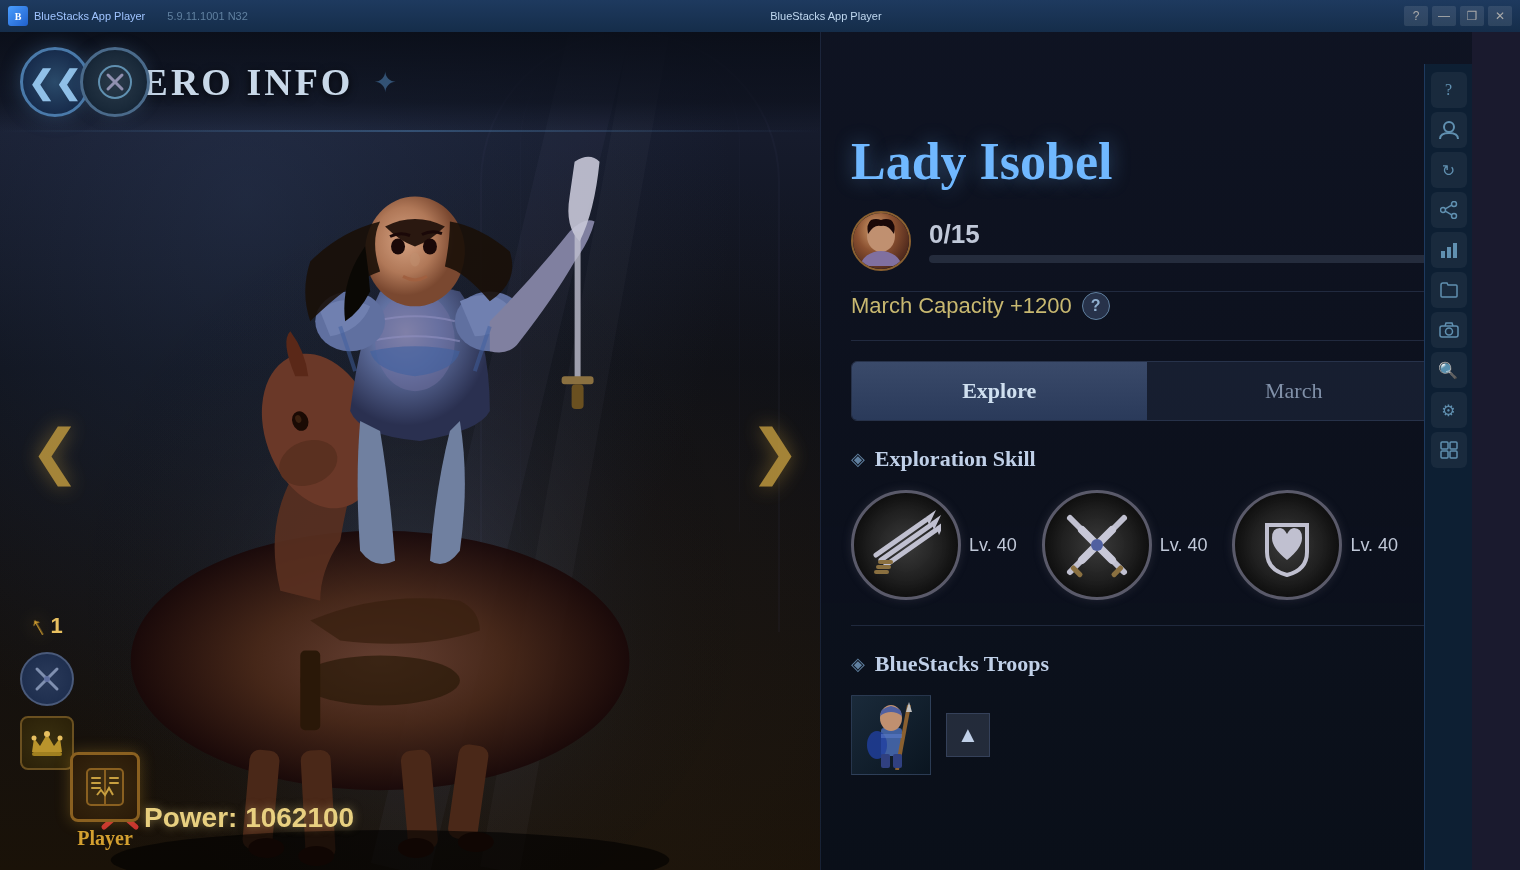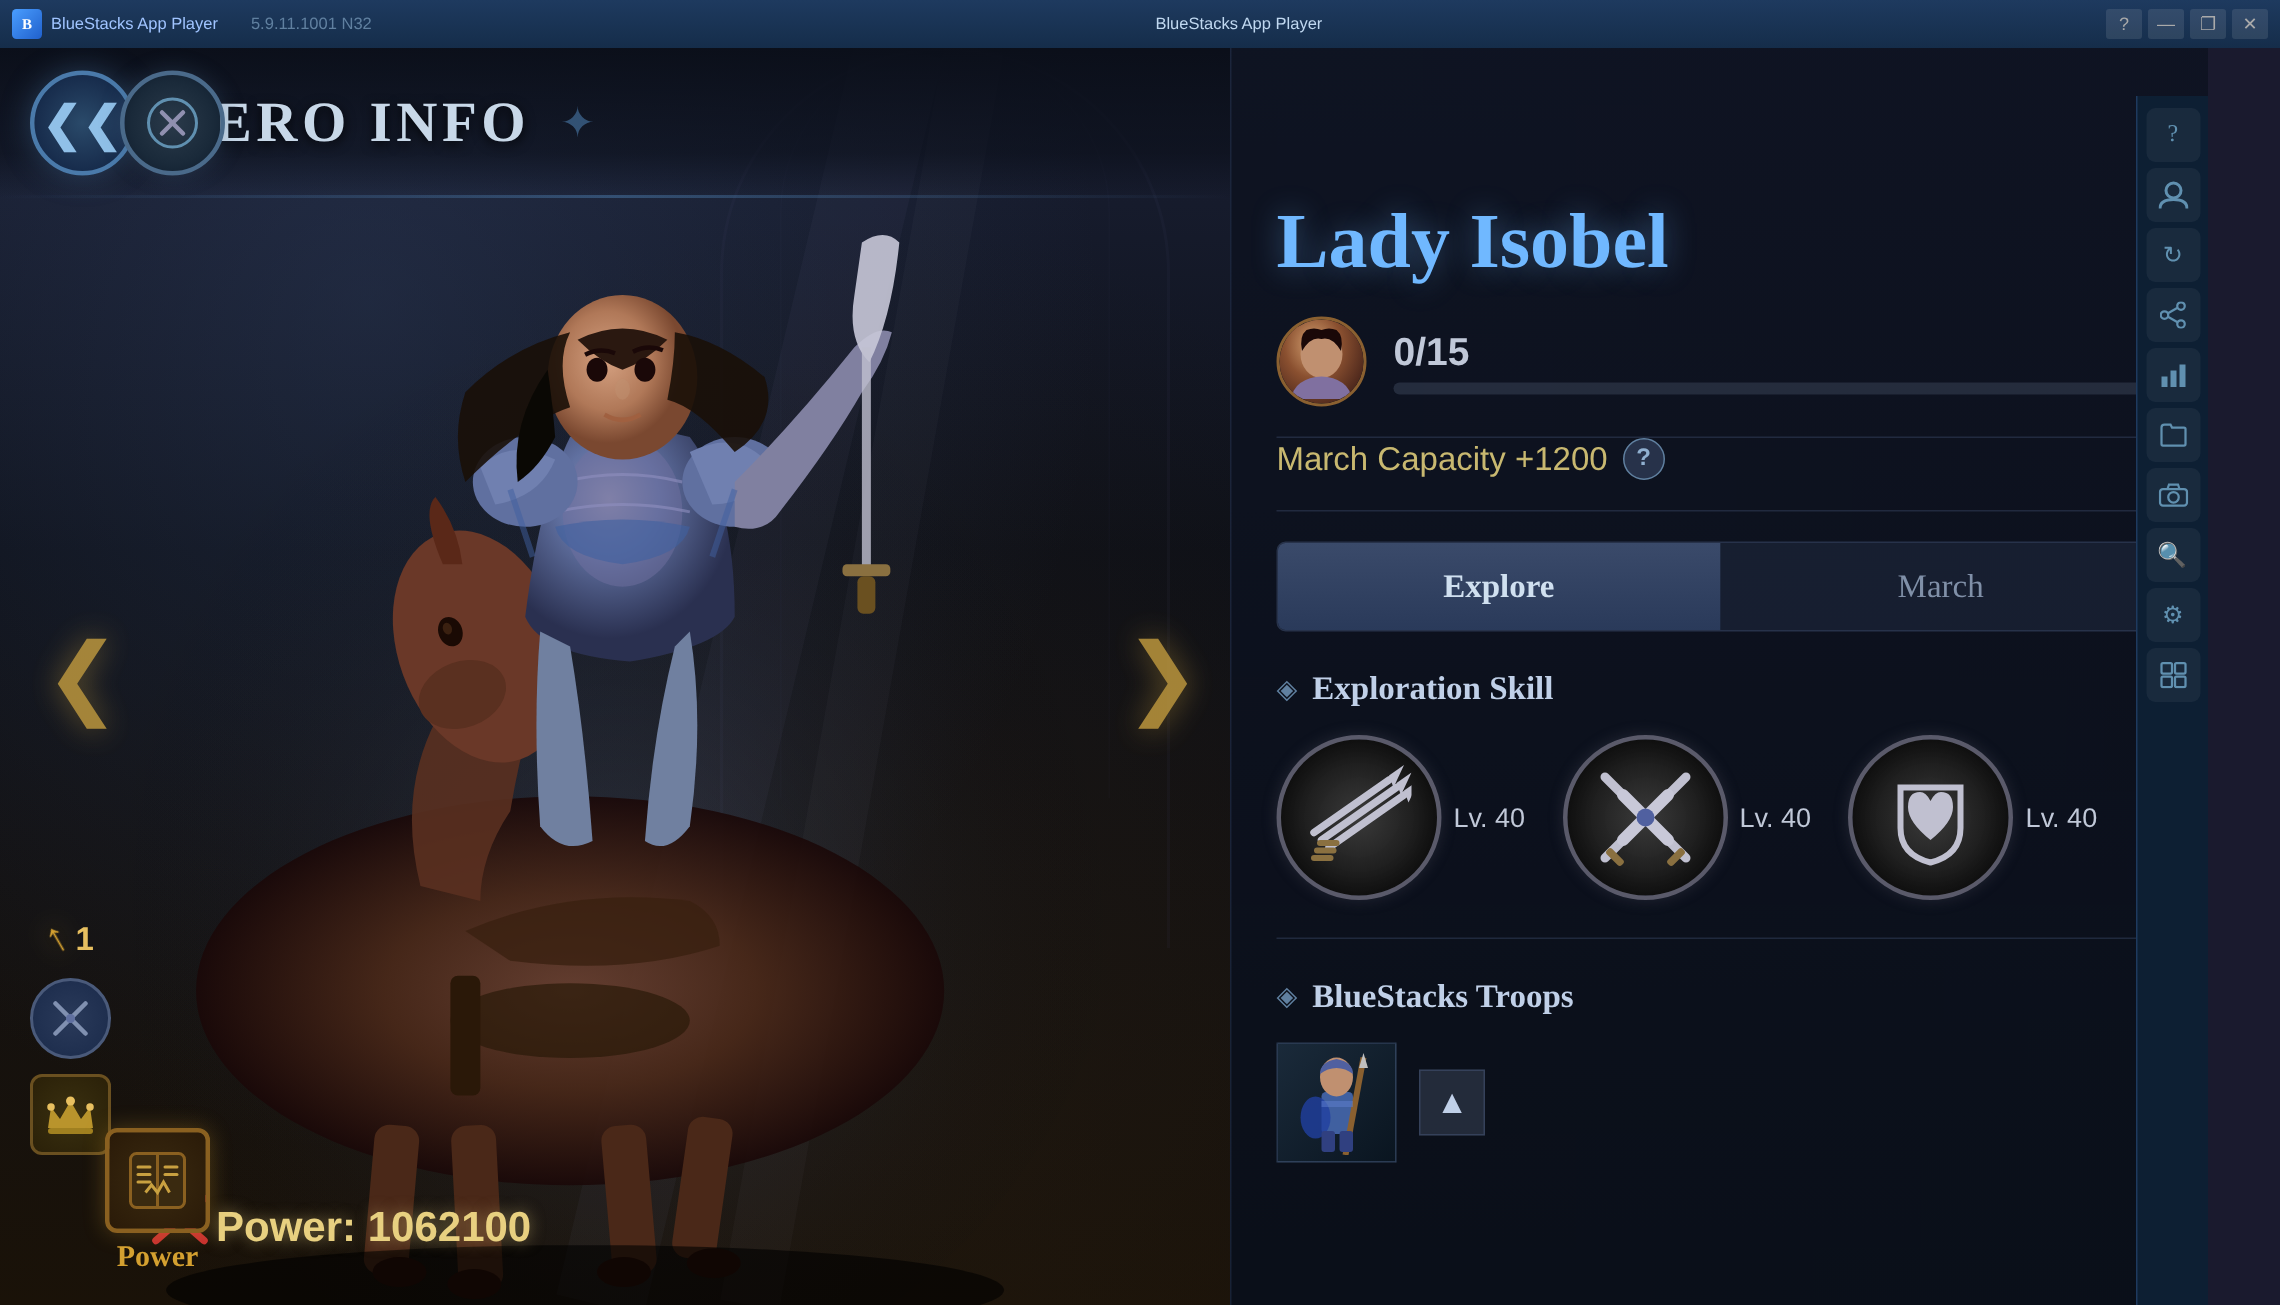--- a/index.html
+++ b/index.html
@@ -805,7 +805,7 @@
           <path d="M 14 30 L 18 25 L 22 30 L 26 23 L 30 30" stroke="#c8a040" stroke-width="2" fill="none"></path>
         </svg>
       </div>
-      <span class="story-label">Power</span>
+      <span class="story-label">Player</span>
     </div>
   </div>
 

